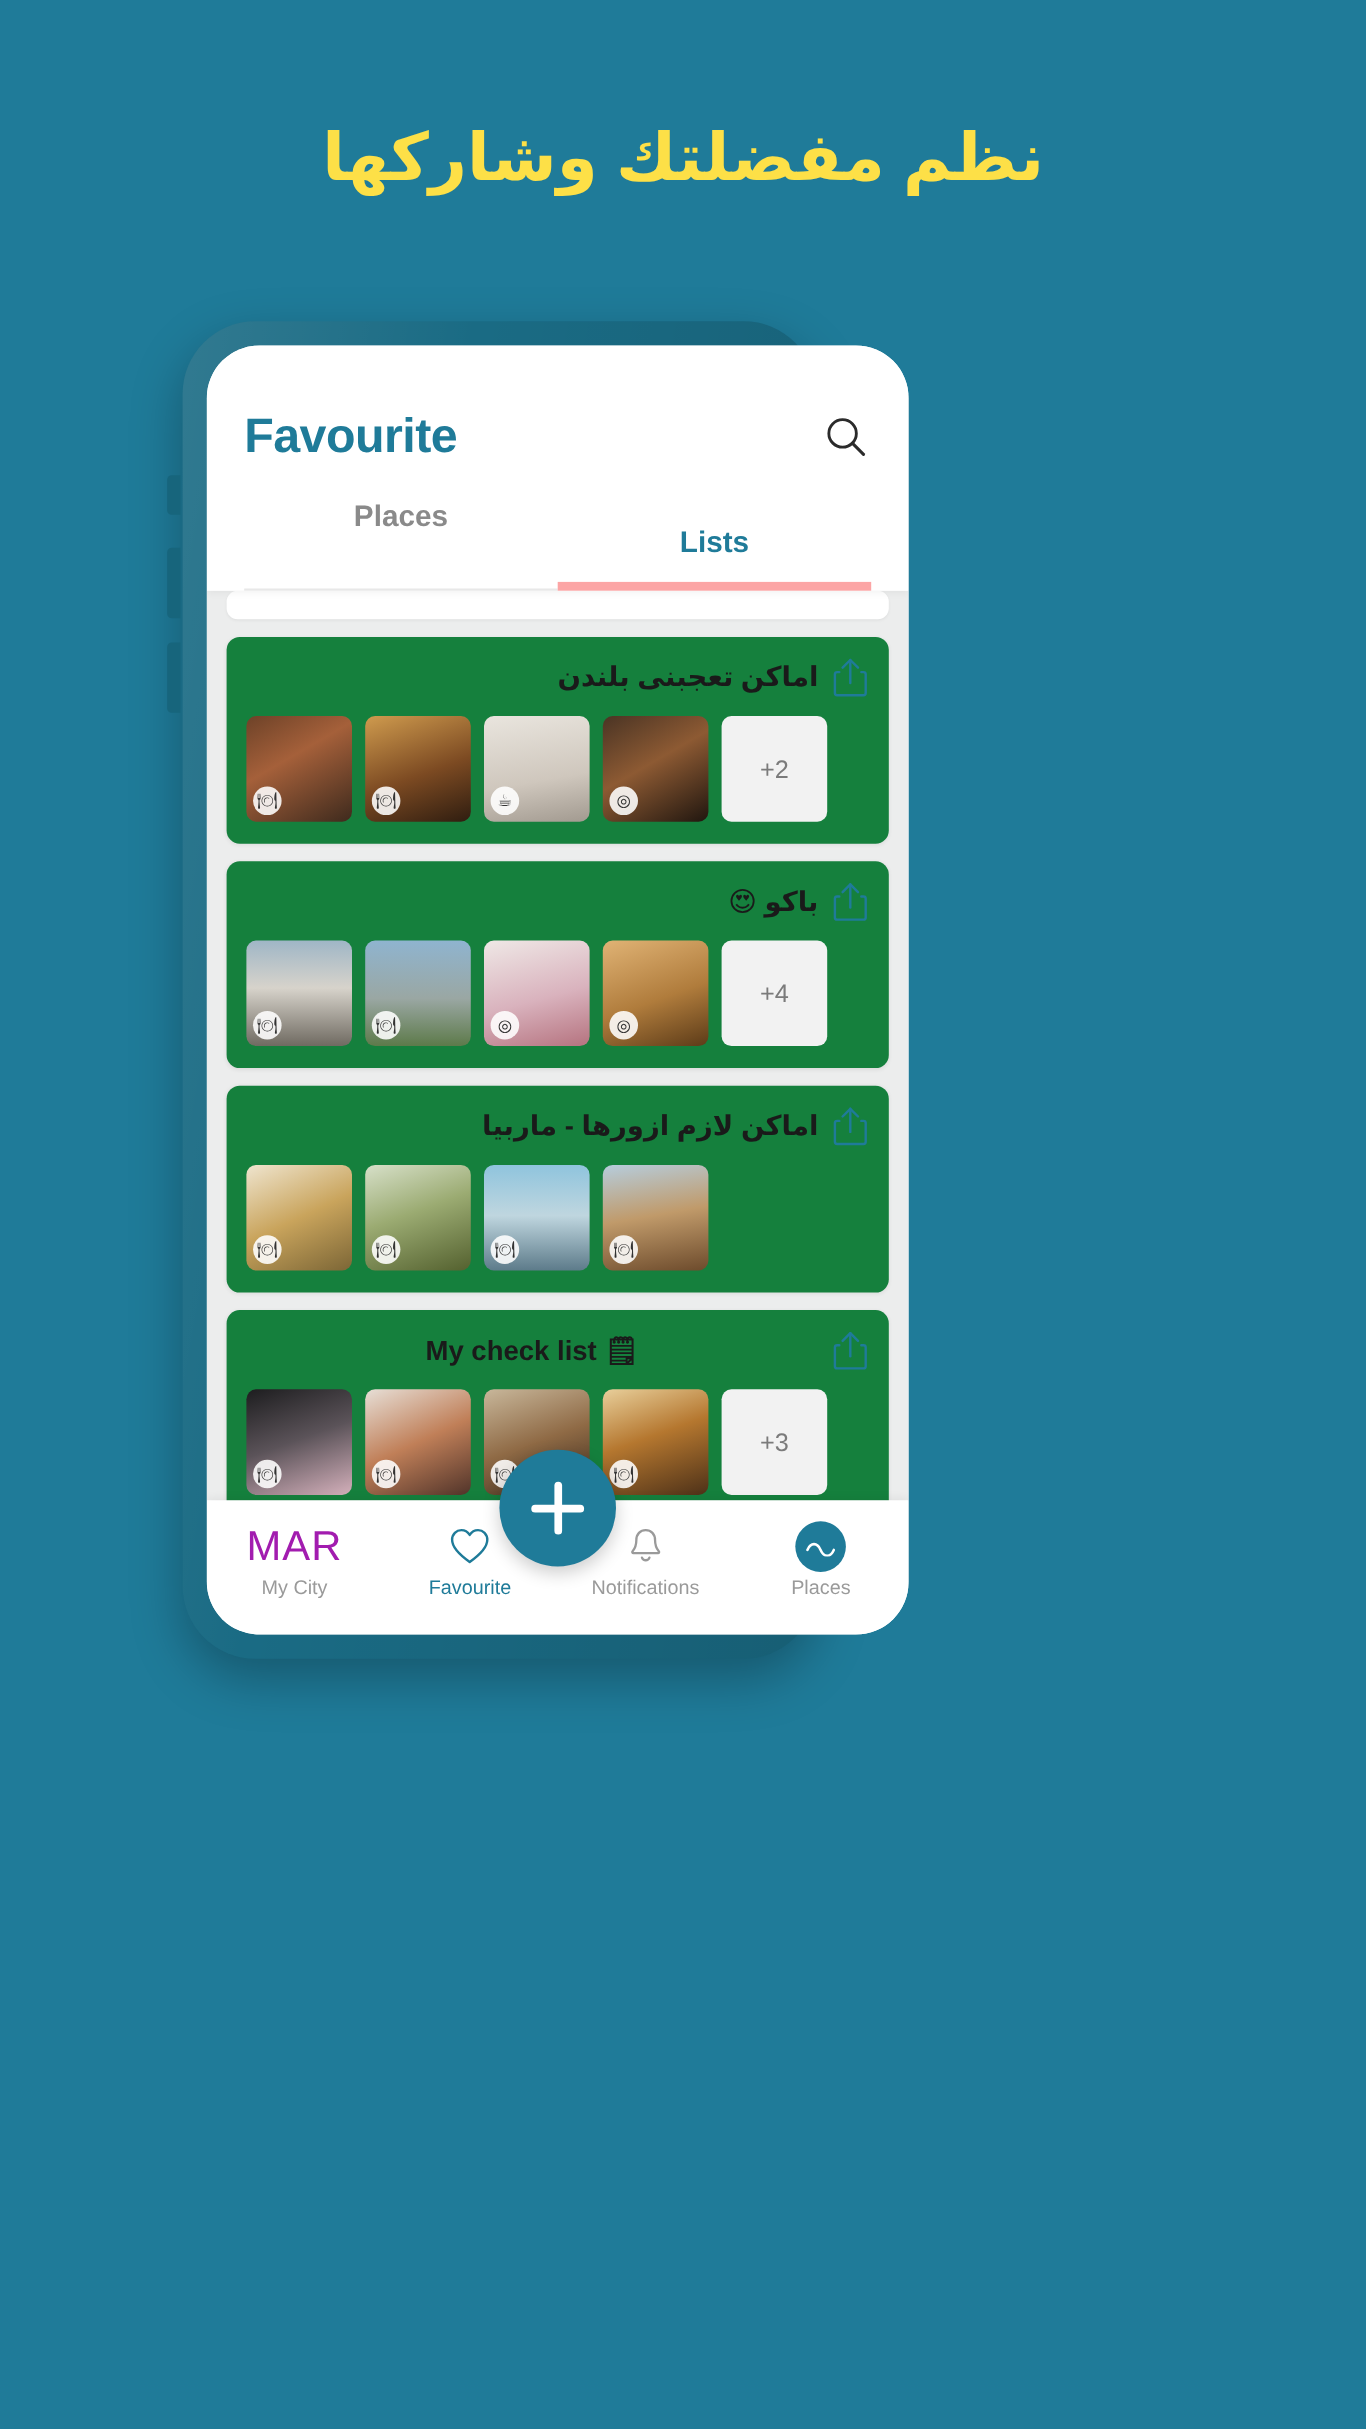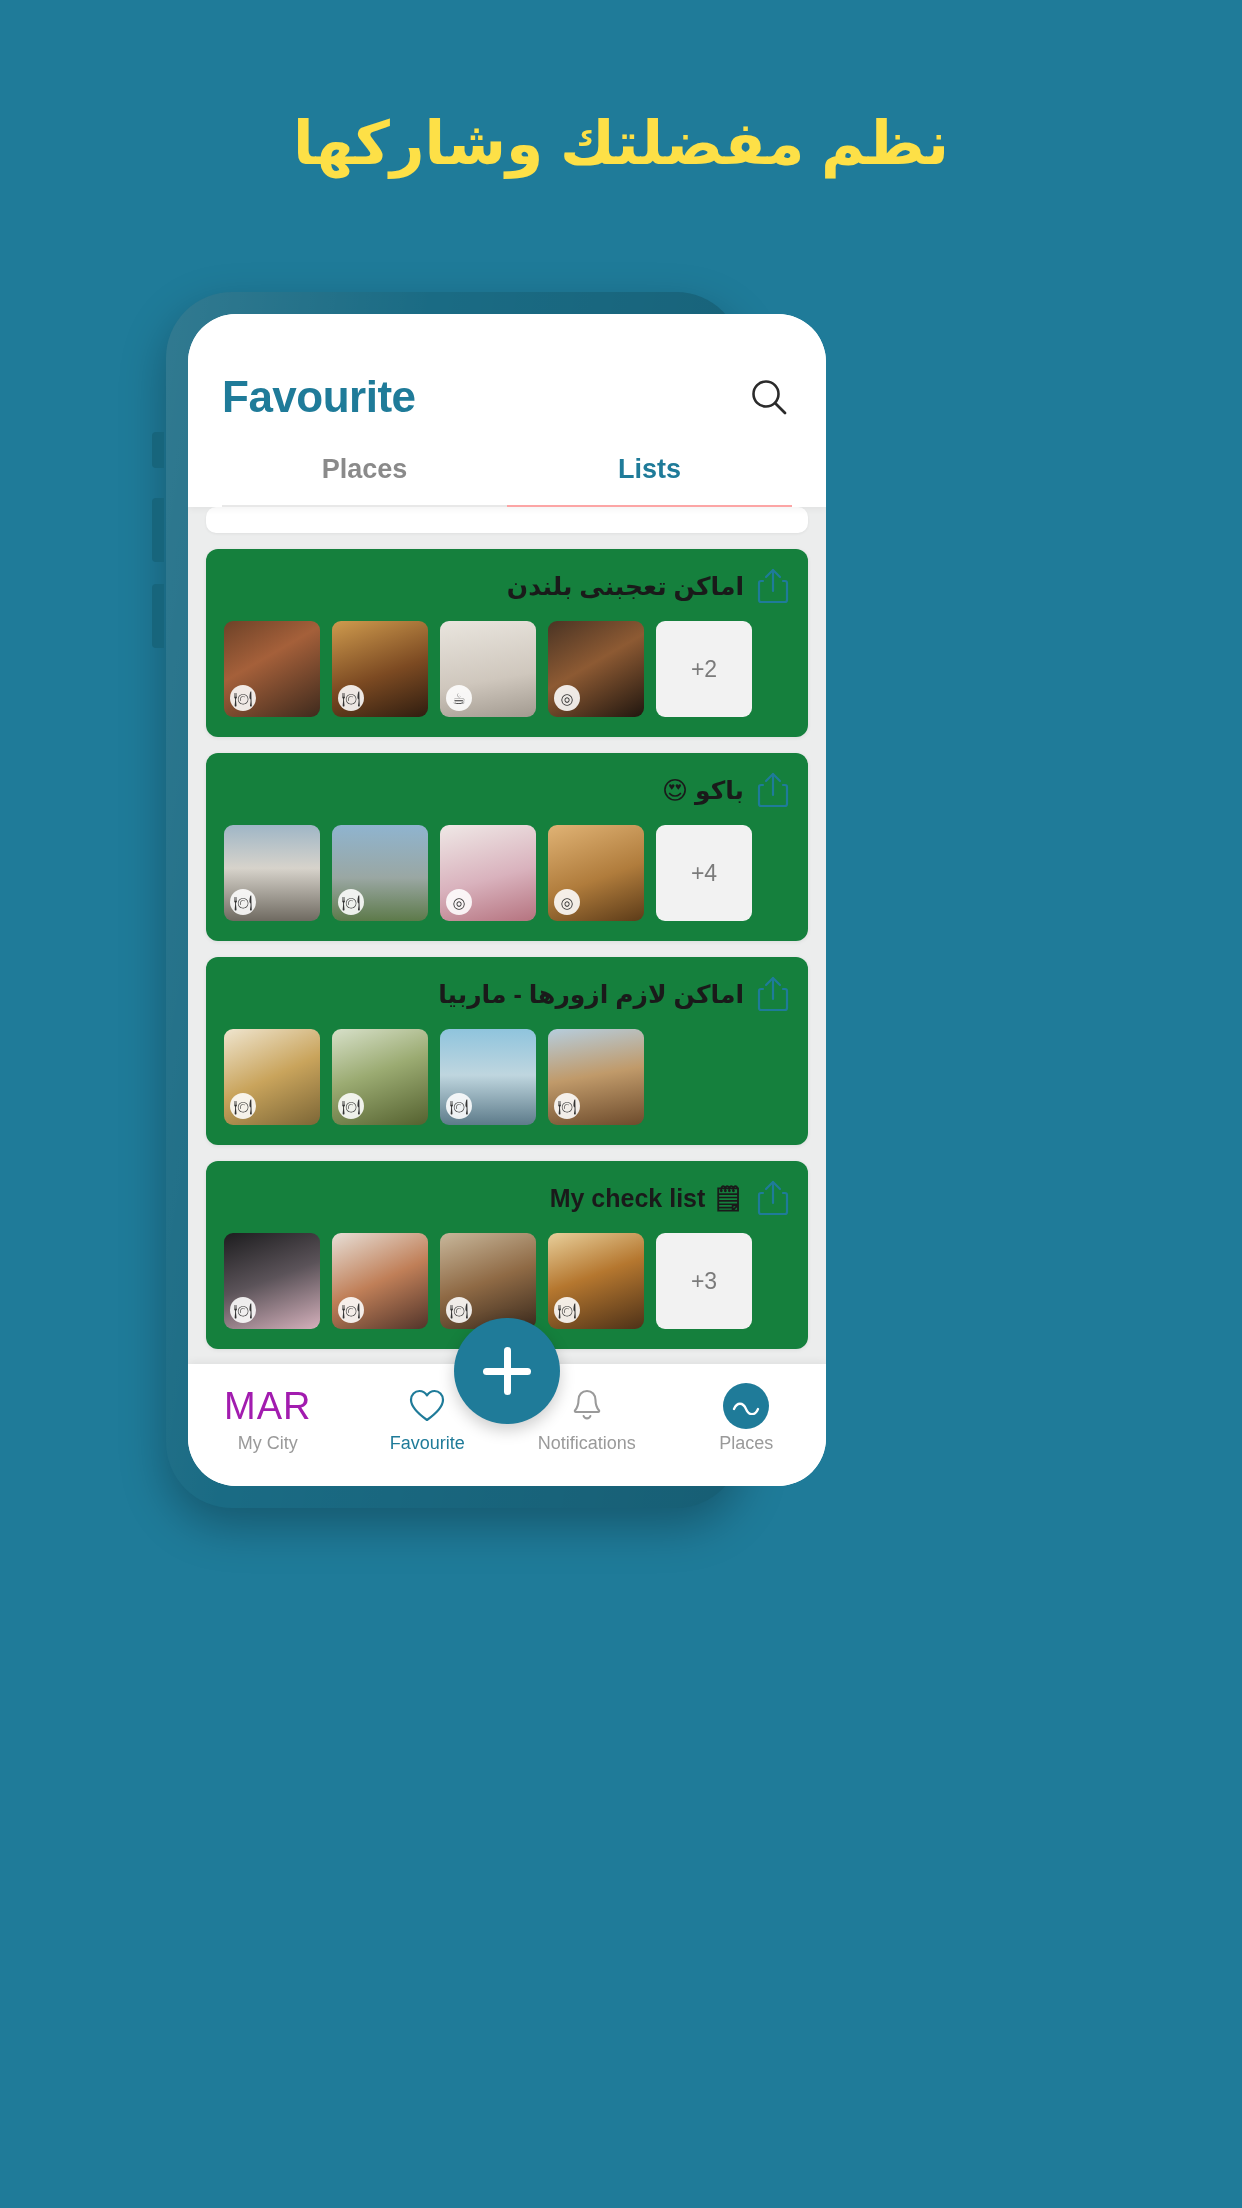--- a/index.html
+++ b/index.html
@@ -129,7 +129,8 @@
   .tab.active {
     color: #1f7b99;
     font-weight: 600;
-    border-bottom: 2px solid #fca5a5;
+    border-bottom: 8px solid #fca5a5;
+    margin-top: 24px;
   }
 
   

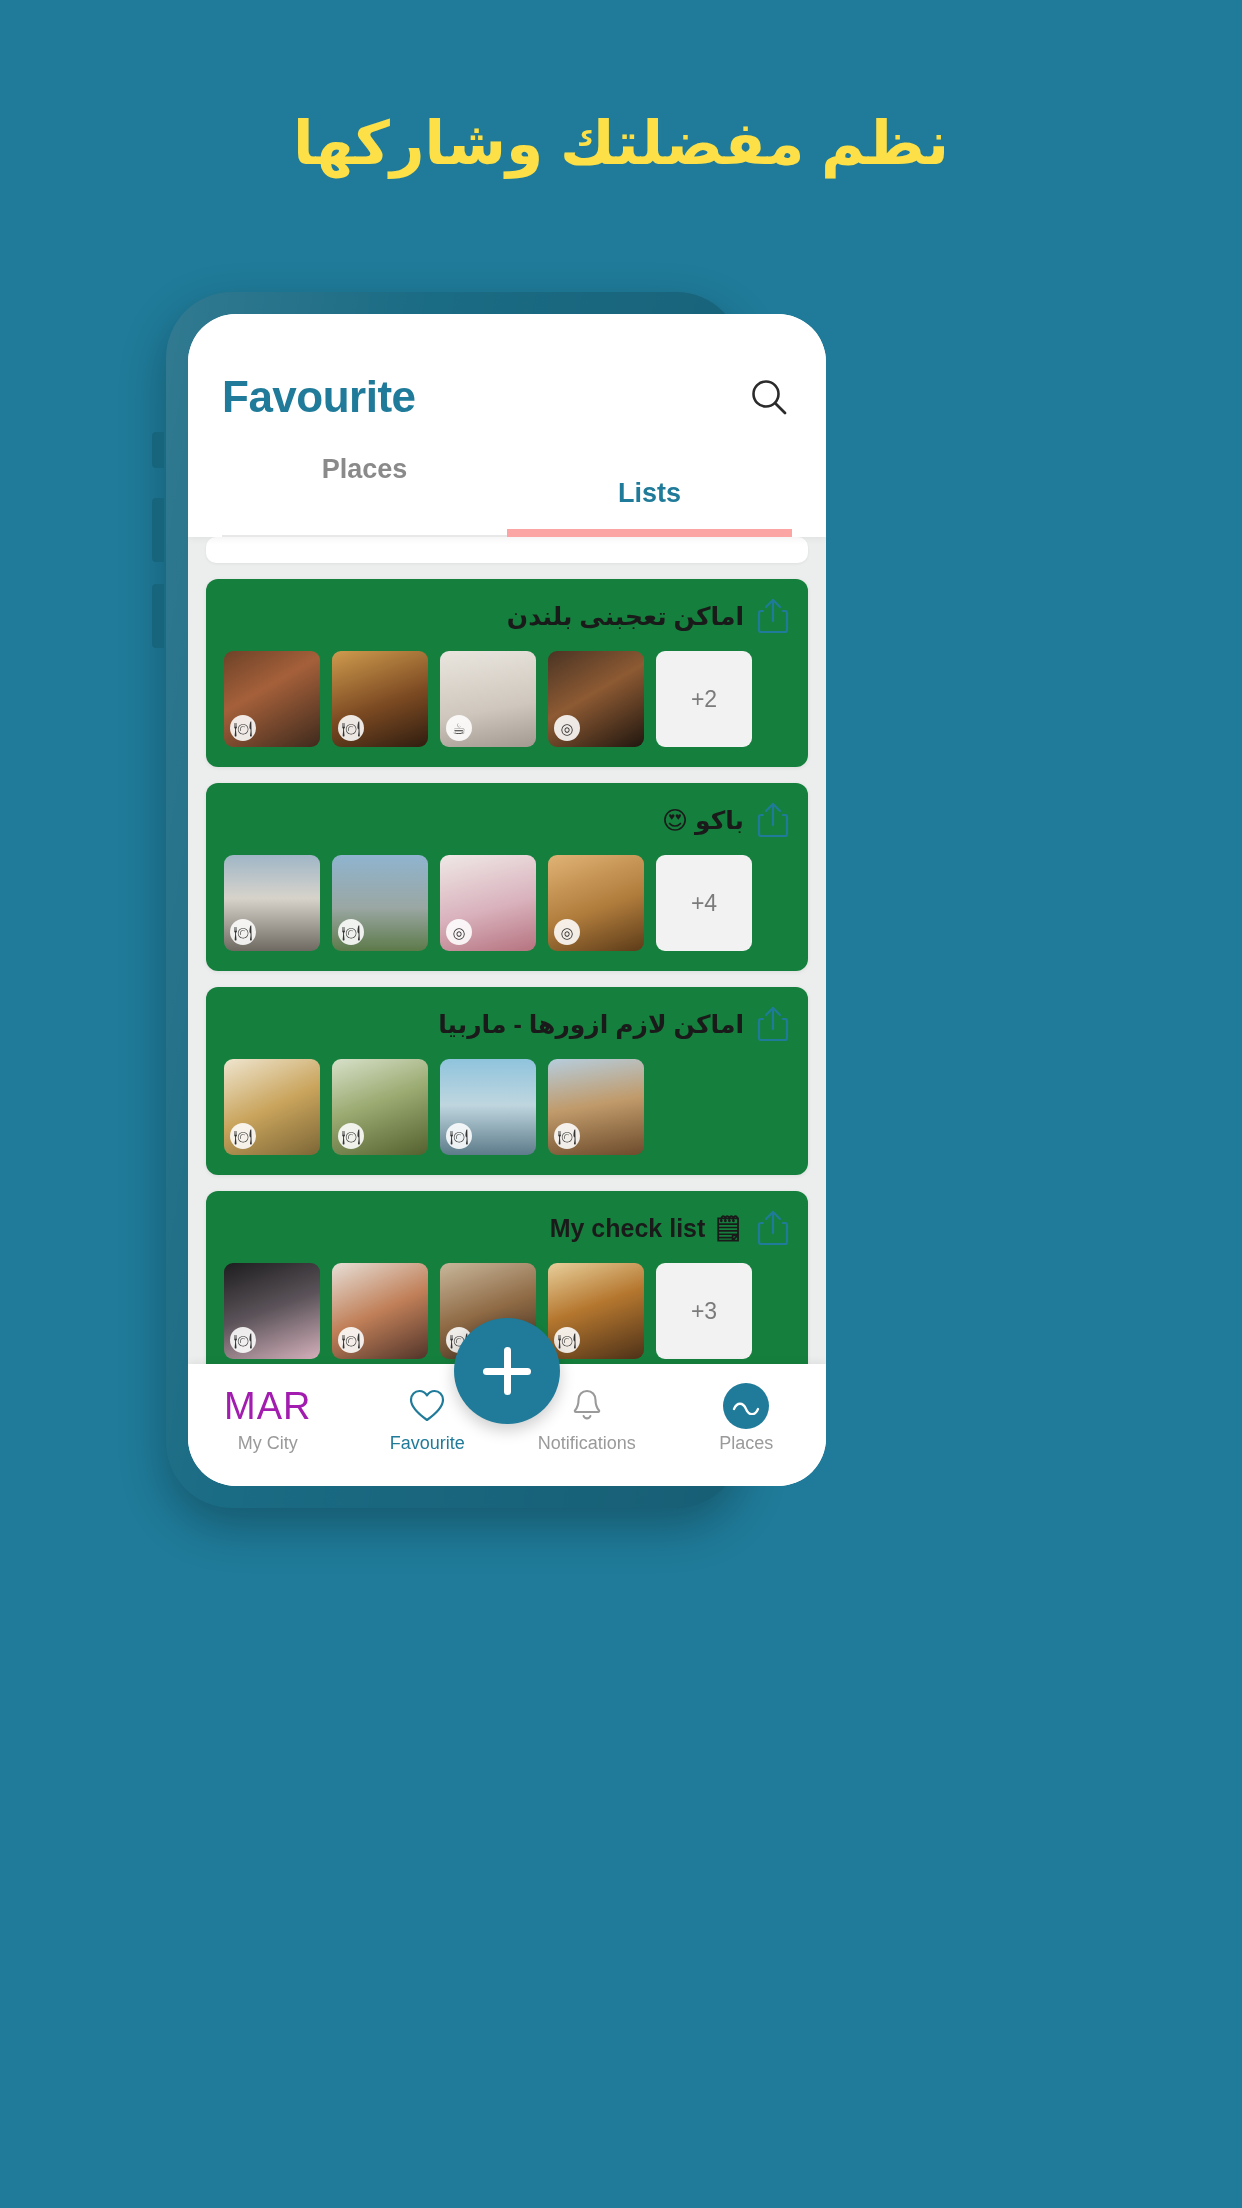--- a/index.html
+++ b/index.html
@@ -175,7 +175,7 @@
     white-space: nowrap;
     overflow: hidden;
   }
-  .card-title.ltr { direction: ltr; text-align: right; }
+  .card-title.ltr { direction: ltr; text-align: center; }
 
   .share-icon {
     flex: 0 0 auto;

